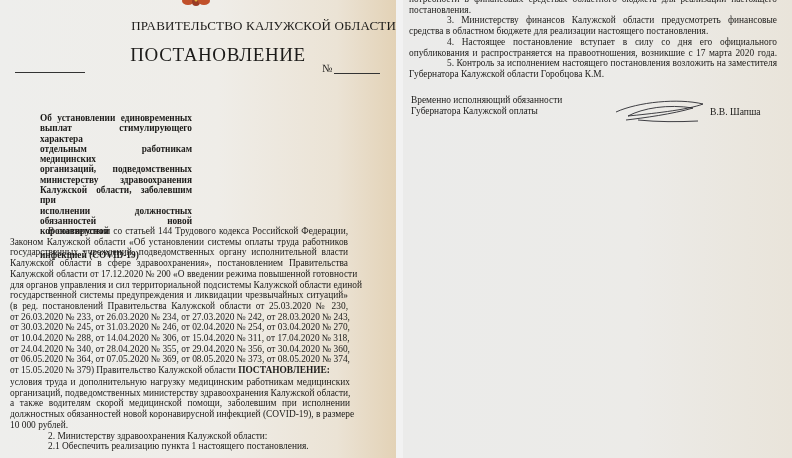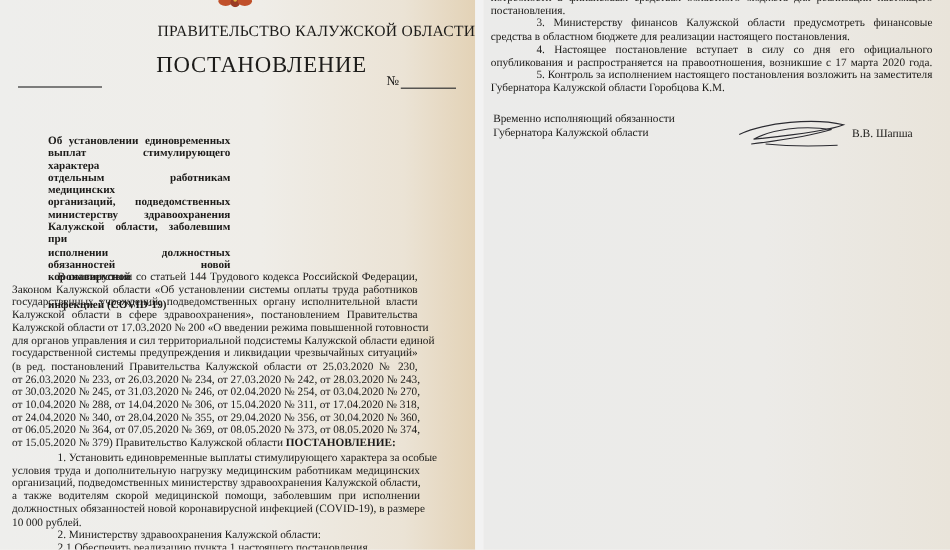--- a/index.html
+++ b/index.html
@@ -106,7 +106,7 @@
 
   <div class="abs sig-title">
     <div>Временно исполняющий обязанности</div>
-    <div>Губернатора Калужской области</div>
+    <div>Губернатора Калужской оплаты</div>
   </div>
   <svg class="abs signature" viewBox="0 0 100 30">
     <path d="M8 18 C30 8, 70 4, 95 10 C80 16, 40 20, 20 22 C35 14, 60 10, 85 14 C65 20, 35 24, 18 26 M30 26 C50 28, 70 28, 90 27" fill="none" stroke="#2a2a30" stroke-width="0.9"></path>

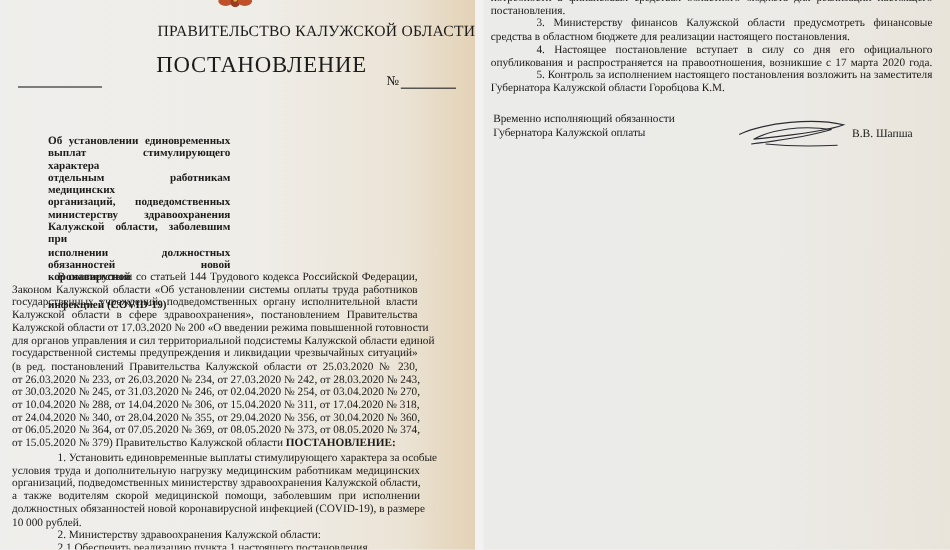--- a/index.html
+++ b/index.html
@@ -66,7 +66,7 @@
     <span class="l">Законом Калужской области «Об установлении системы оплаты труда работников</span>
     <span class="l">государственных учреждений, подведомственных органу исполнительной власти</span>
     <span class="l">Калужской области в сфере здравоохранения», постановлением Правительства</span>
-    <span class="l">Калужской области от 17.03.2020 № 200 «О введении режима повышенной готовности</span>
+    <span class="l">Калужской области от 17.12.2020 № 200 «О введении режима повышенной готовности</span>
     <span class="l">для органов управления и сил территориальной подсистемы Калужской области единой</span>
     <span class="l">государственной системы предупреждения и ликвидации чрезвычайных ситуаций»</span>
     <span class="l">(в ред. постановлений Правительства Калужской области от 25.03.2020 № 230,</span>

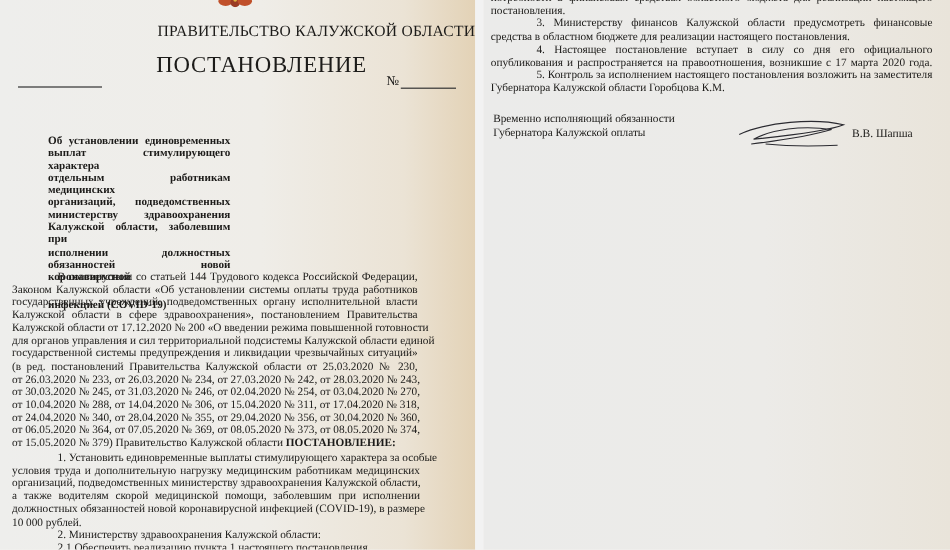--- a/index.html
+++ b/index.html
@@ -79,7 +79,6 @@
   </div>
 
   <div class="abs body-text" id="resolution">
-    <span class="l" style="padding-left:38px">1. Установить единовременные выплаты стимулирующего характера за особые</span>
     <span class="l">условия труда и дополнительную нагрузку медицинским работникам медицинских</span>
     <span class="l">организаций, подведомственных министерству здравоохранения Калужской области,</span>
     <span class="l">а также водителям скорой медицинской помощи, заболевшим при исполнении</span>

